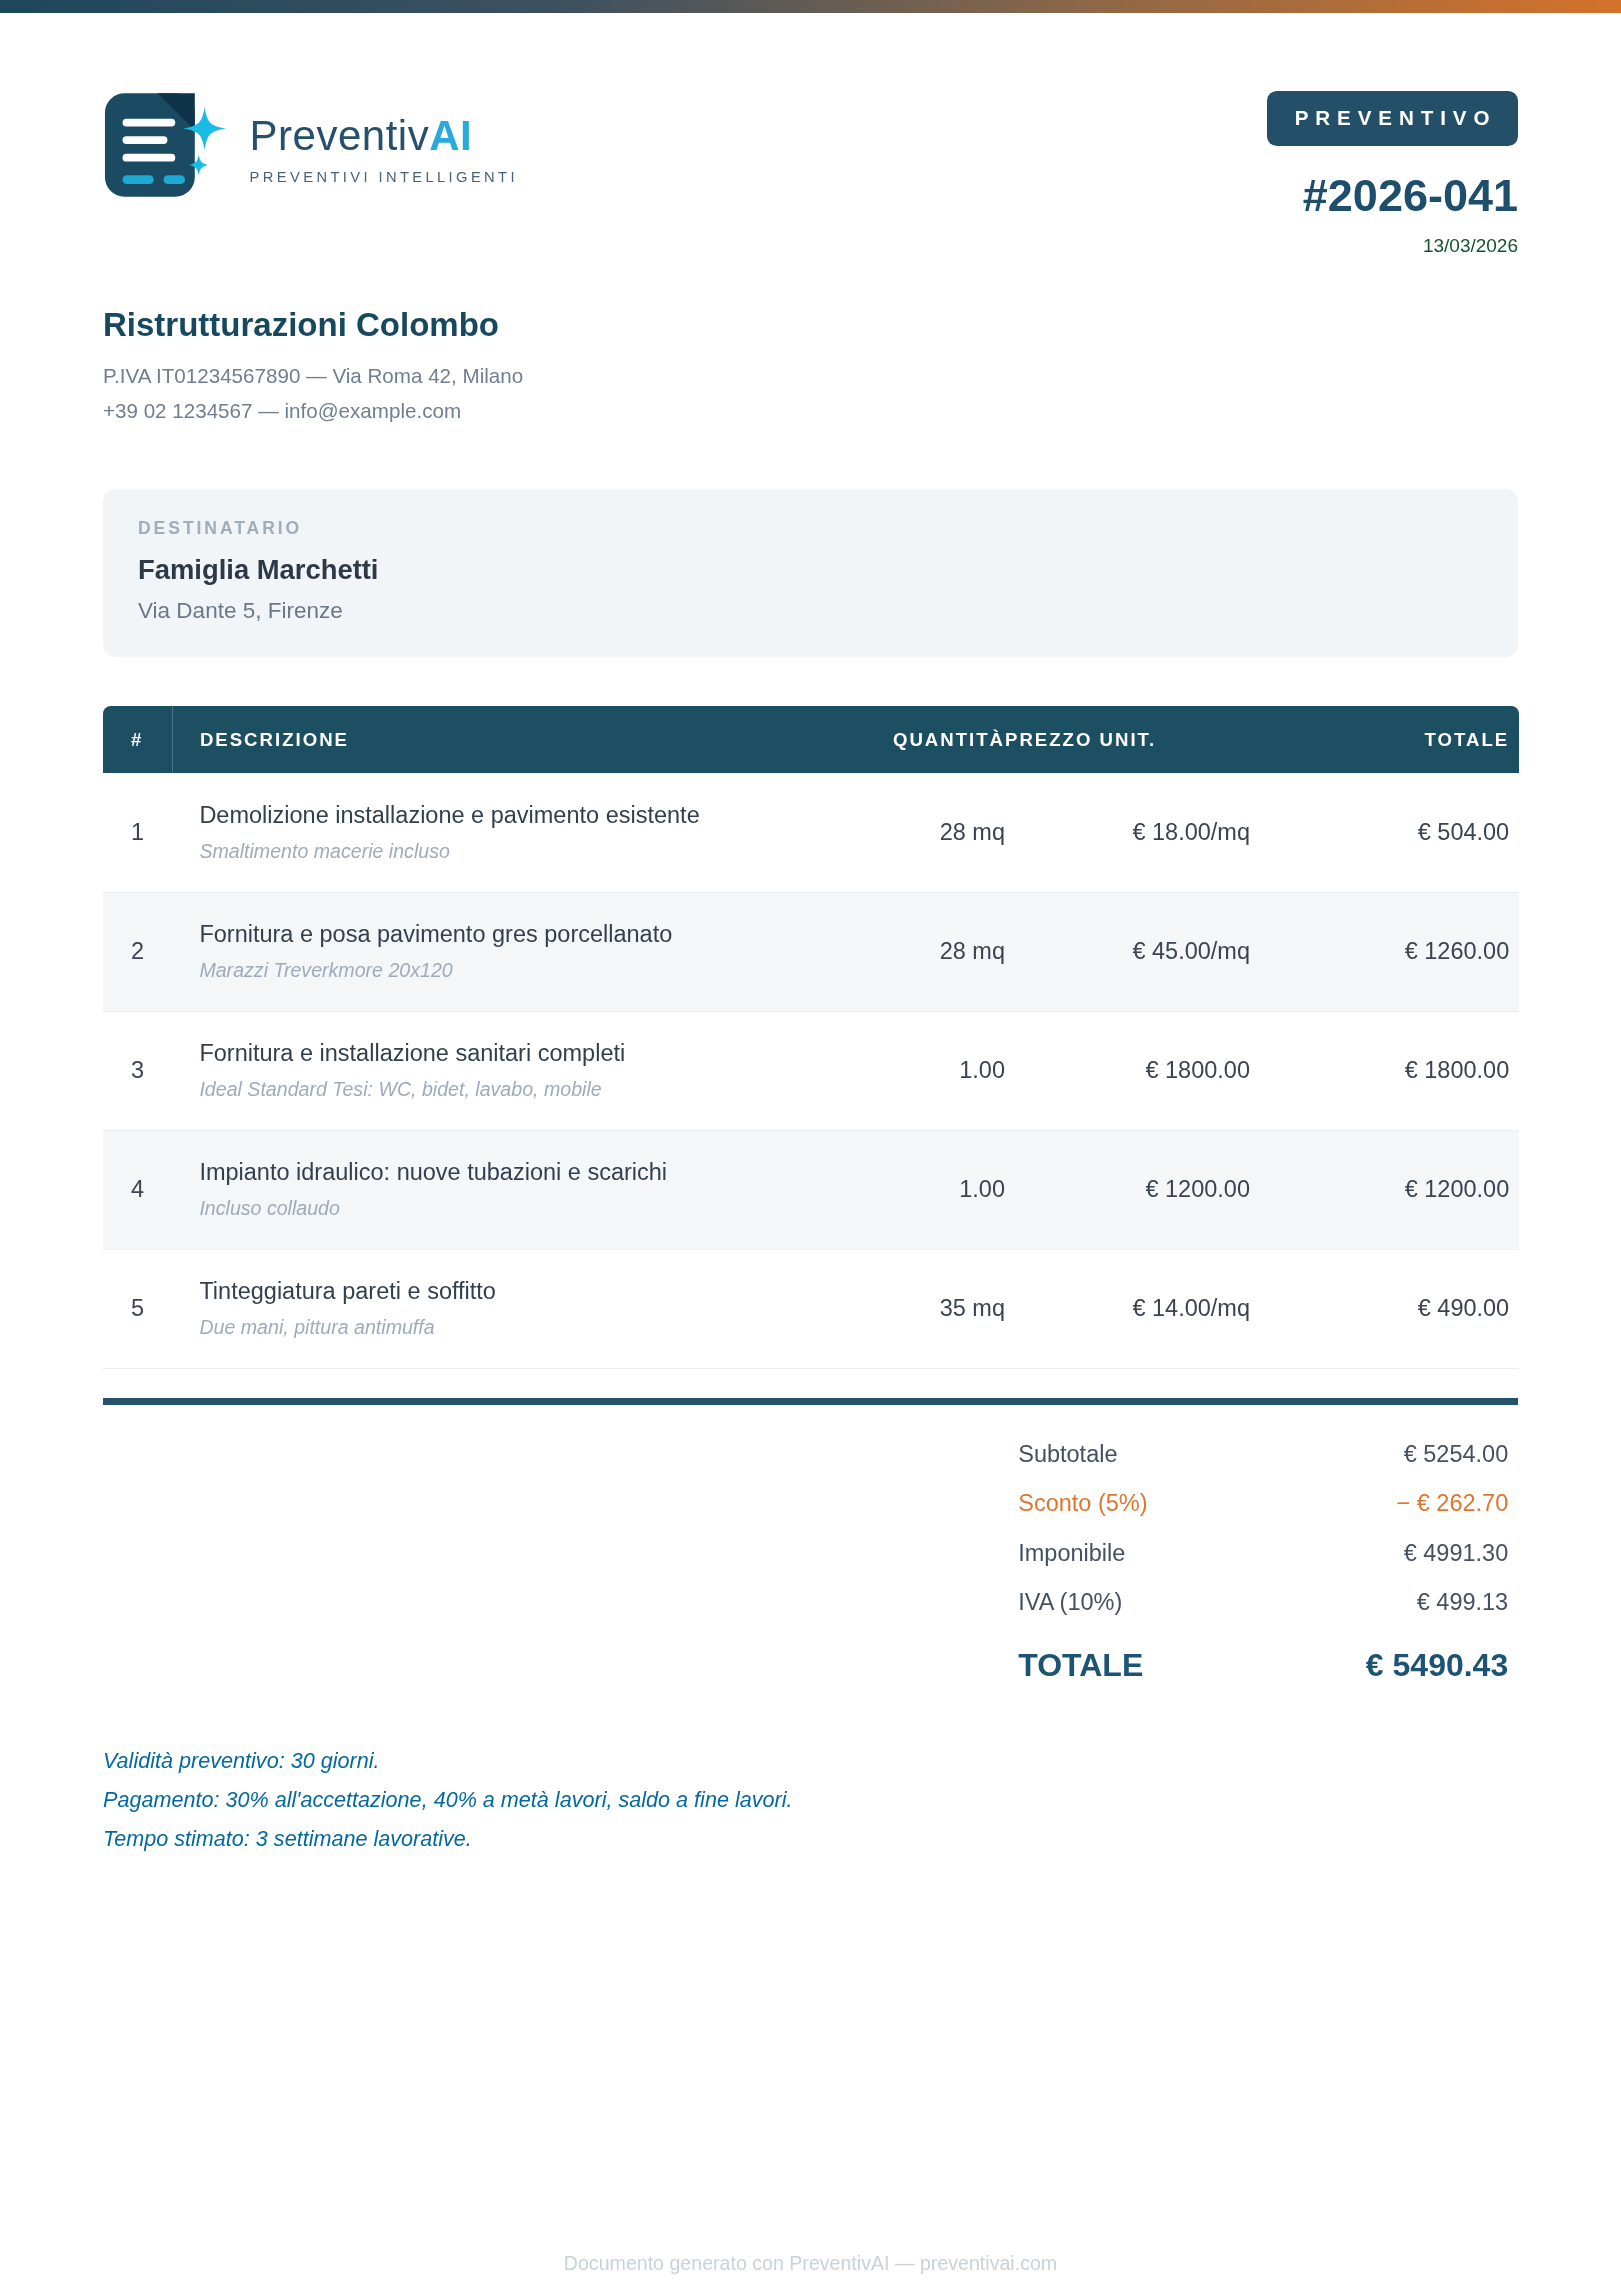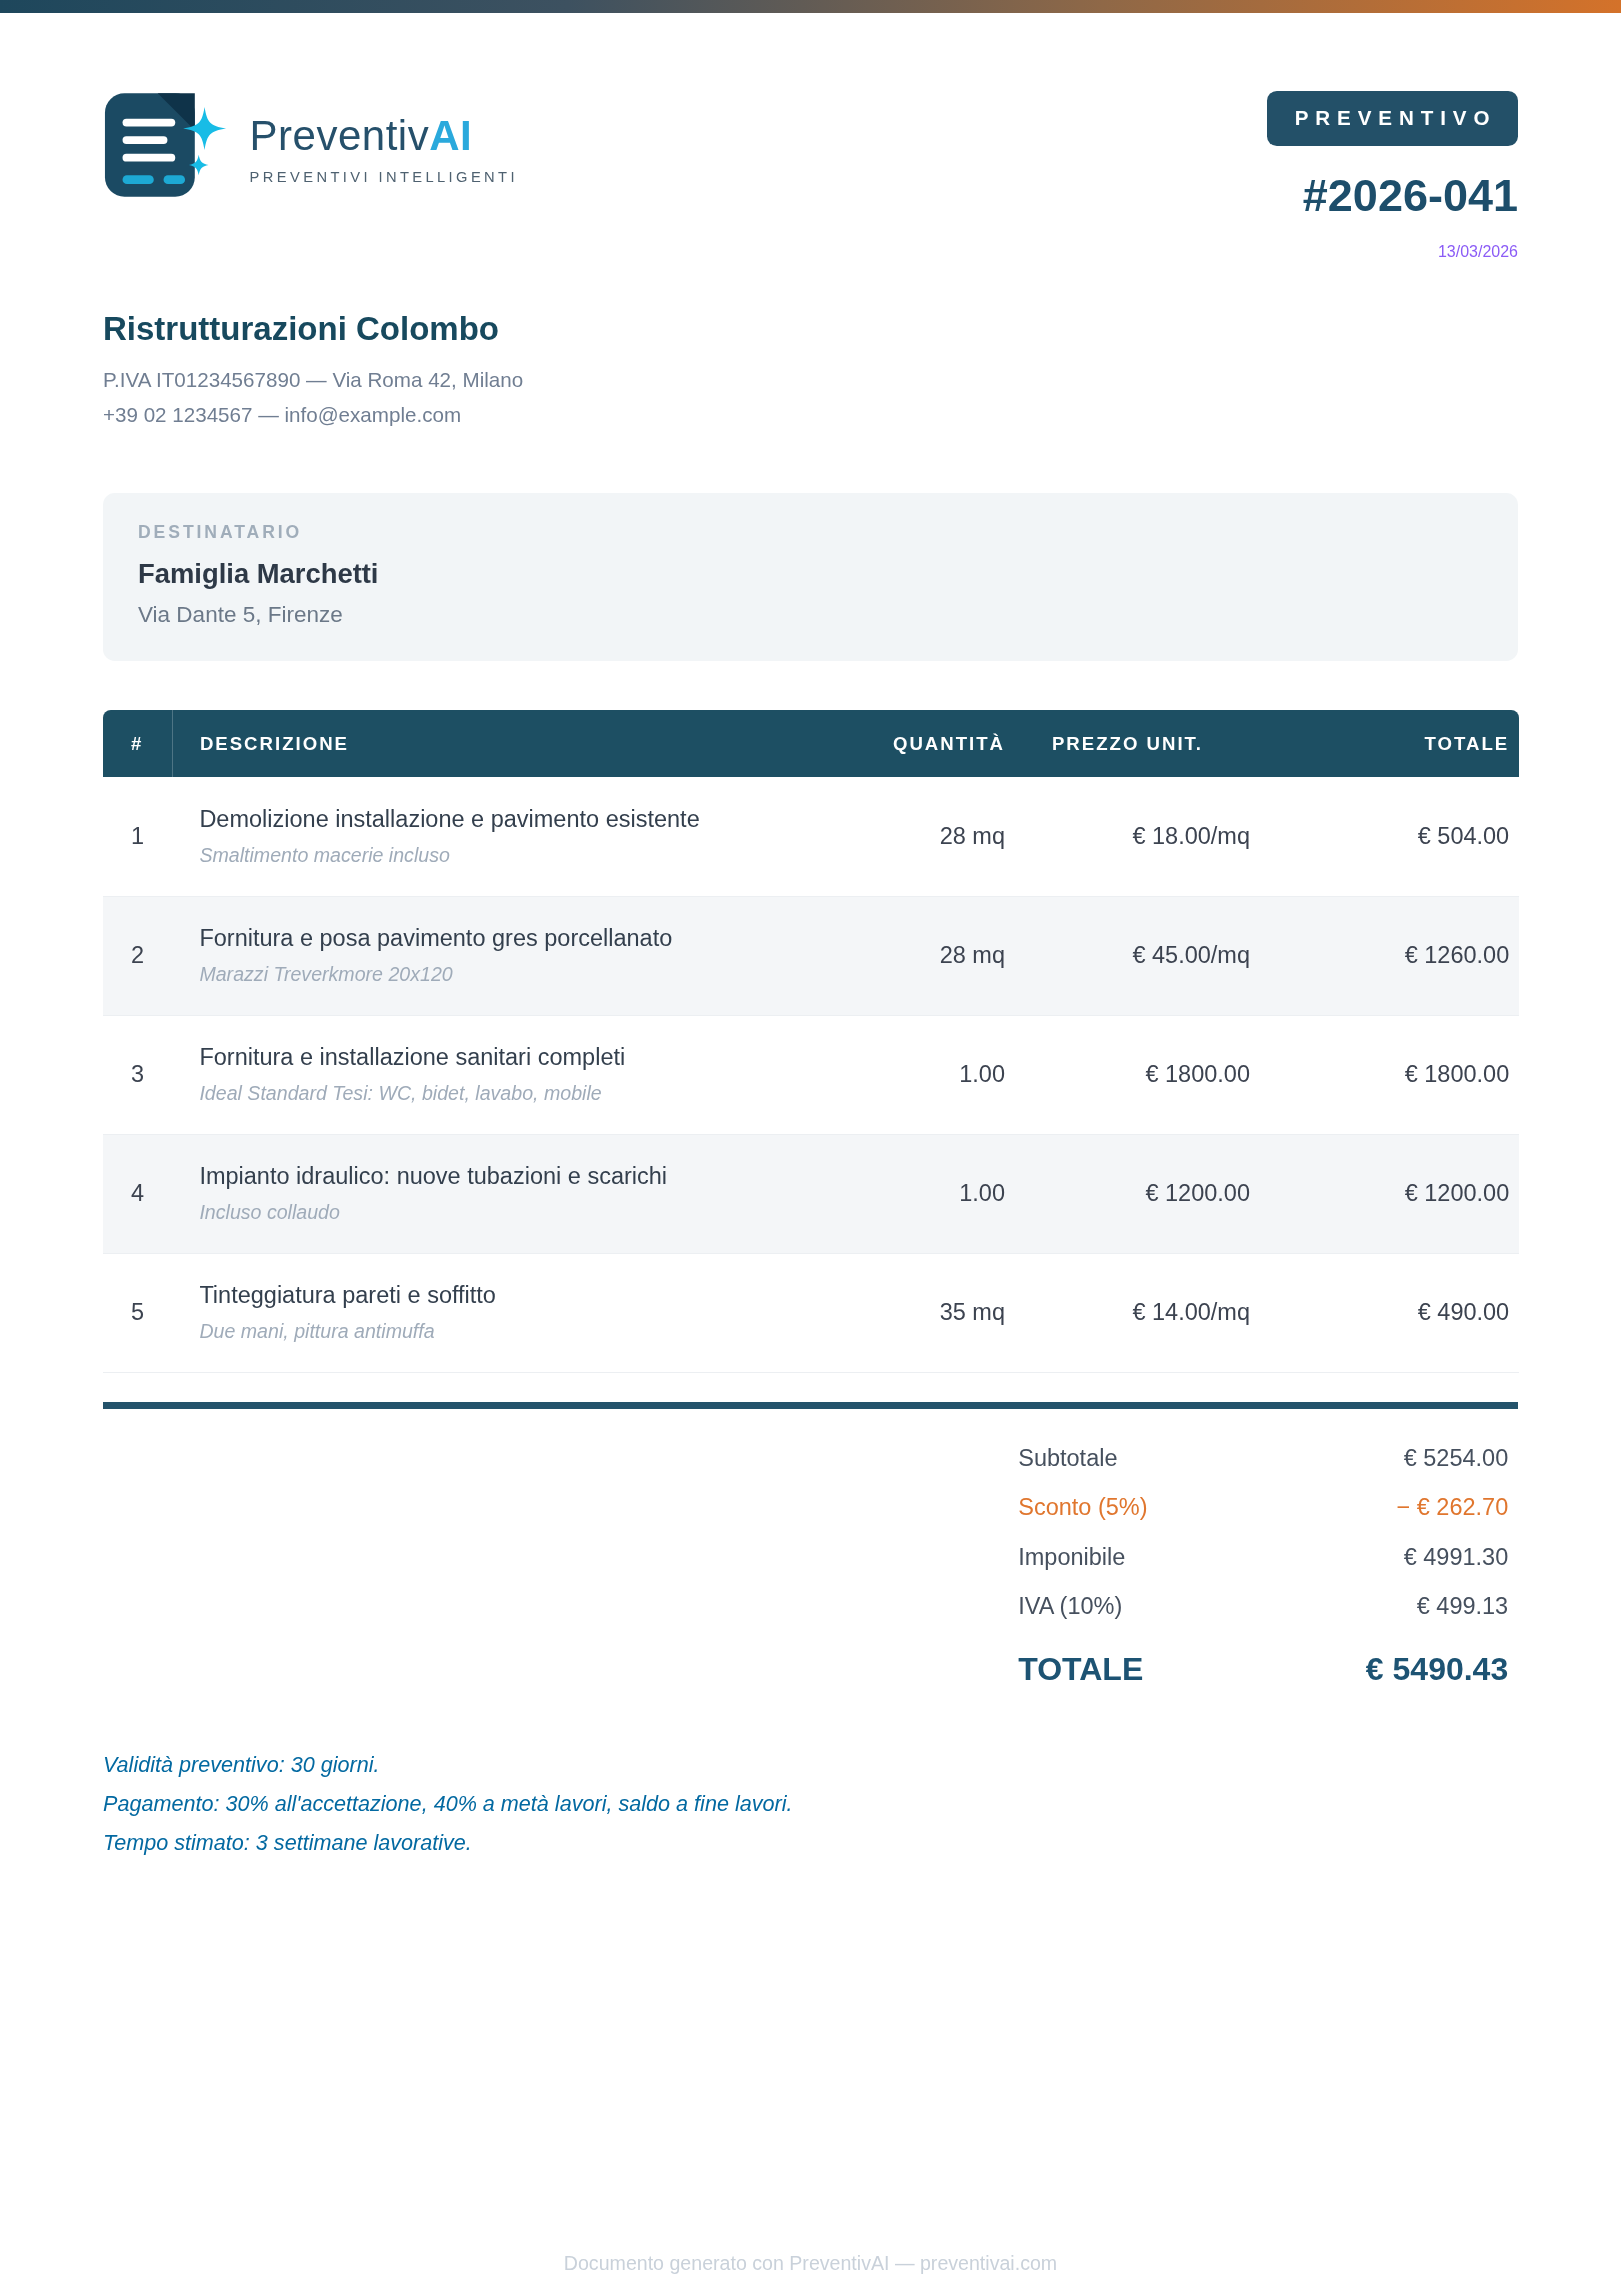--- a/index.html
+++ b/index.html
@@ -34,7 +34,7 @@
     padding:15.7px 21.6px 15.7px 28px; border-radius:9.8px;
   }
   .doc-number { margin-top:24px; font-size:45px; font-weight:bold; color:#1d4e6b; }
-  .doc-date { margin-top:21px; font-size:16px; color:#8b5cf6; }
+  .doc-date { margin-top:13px; font-size:19px; color:#14532d; }
 
   
   .company { margin-top:49px; }

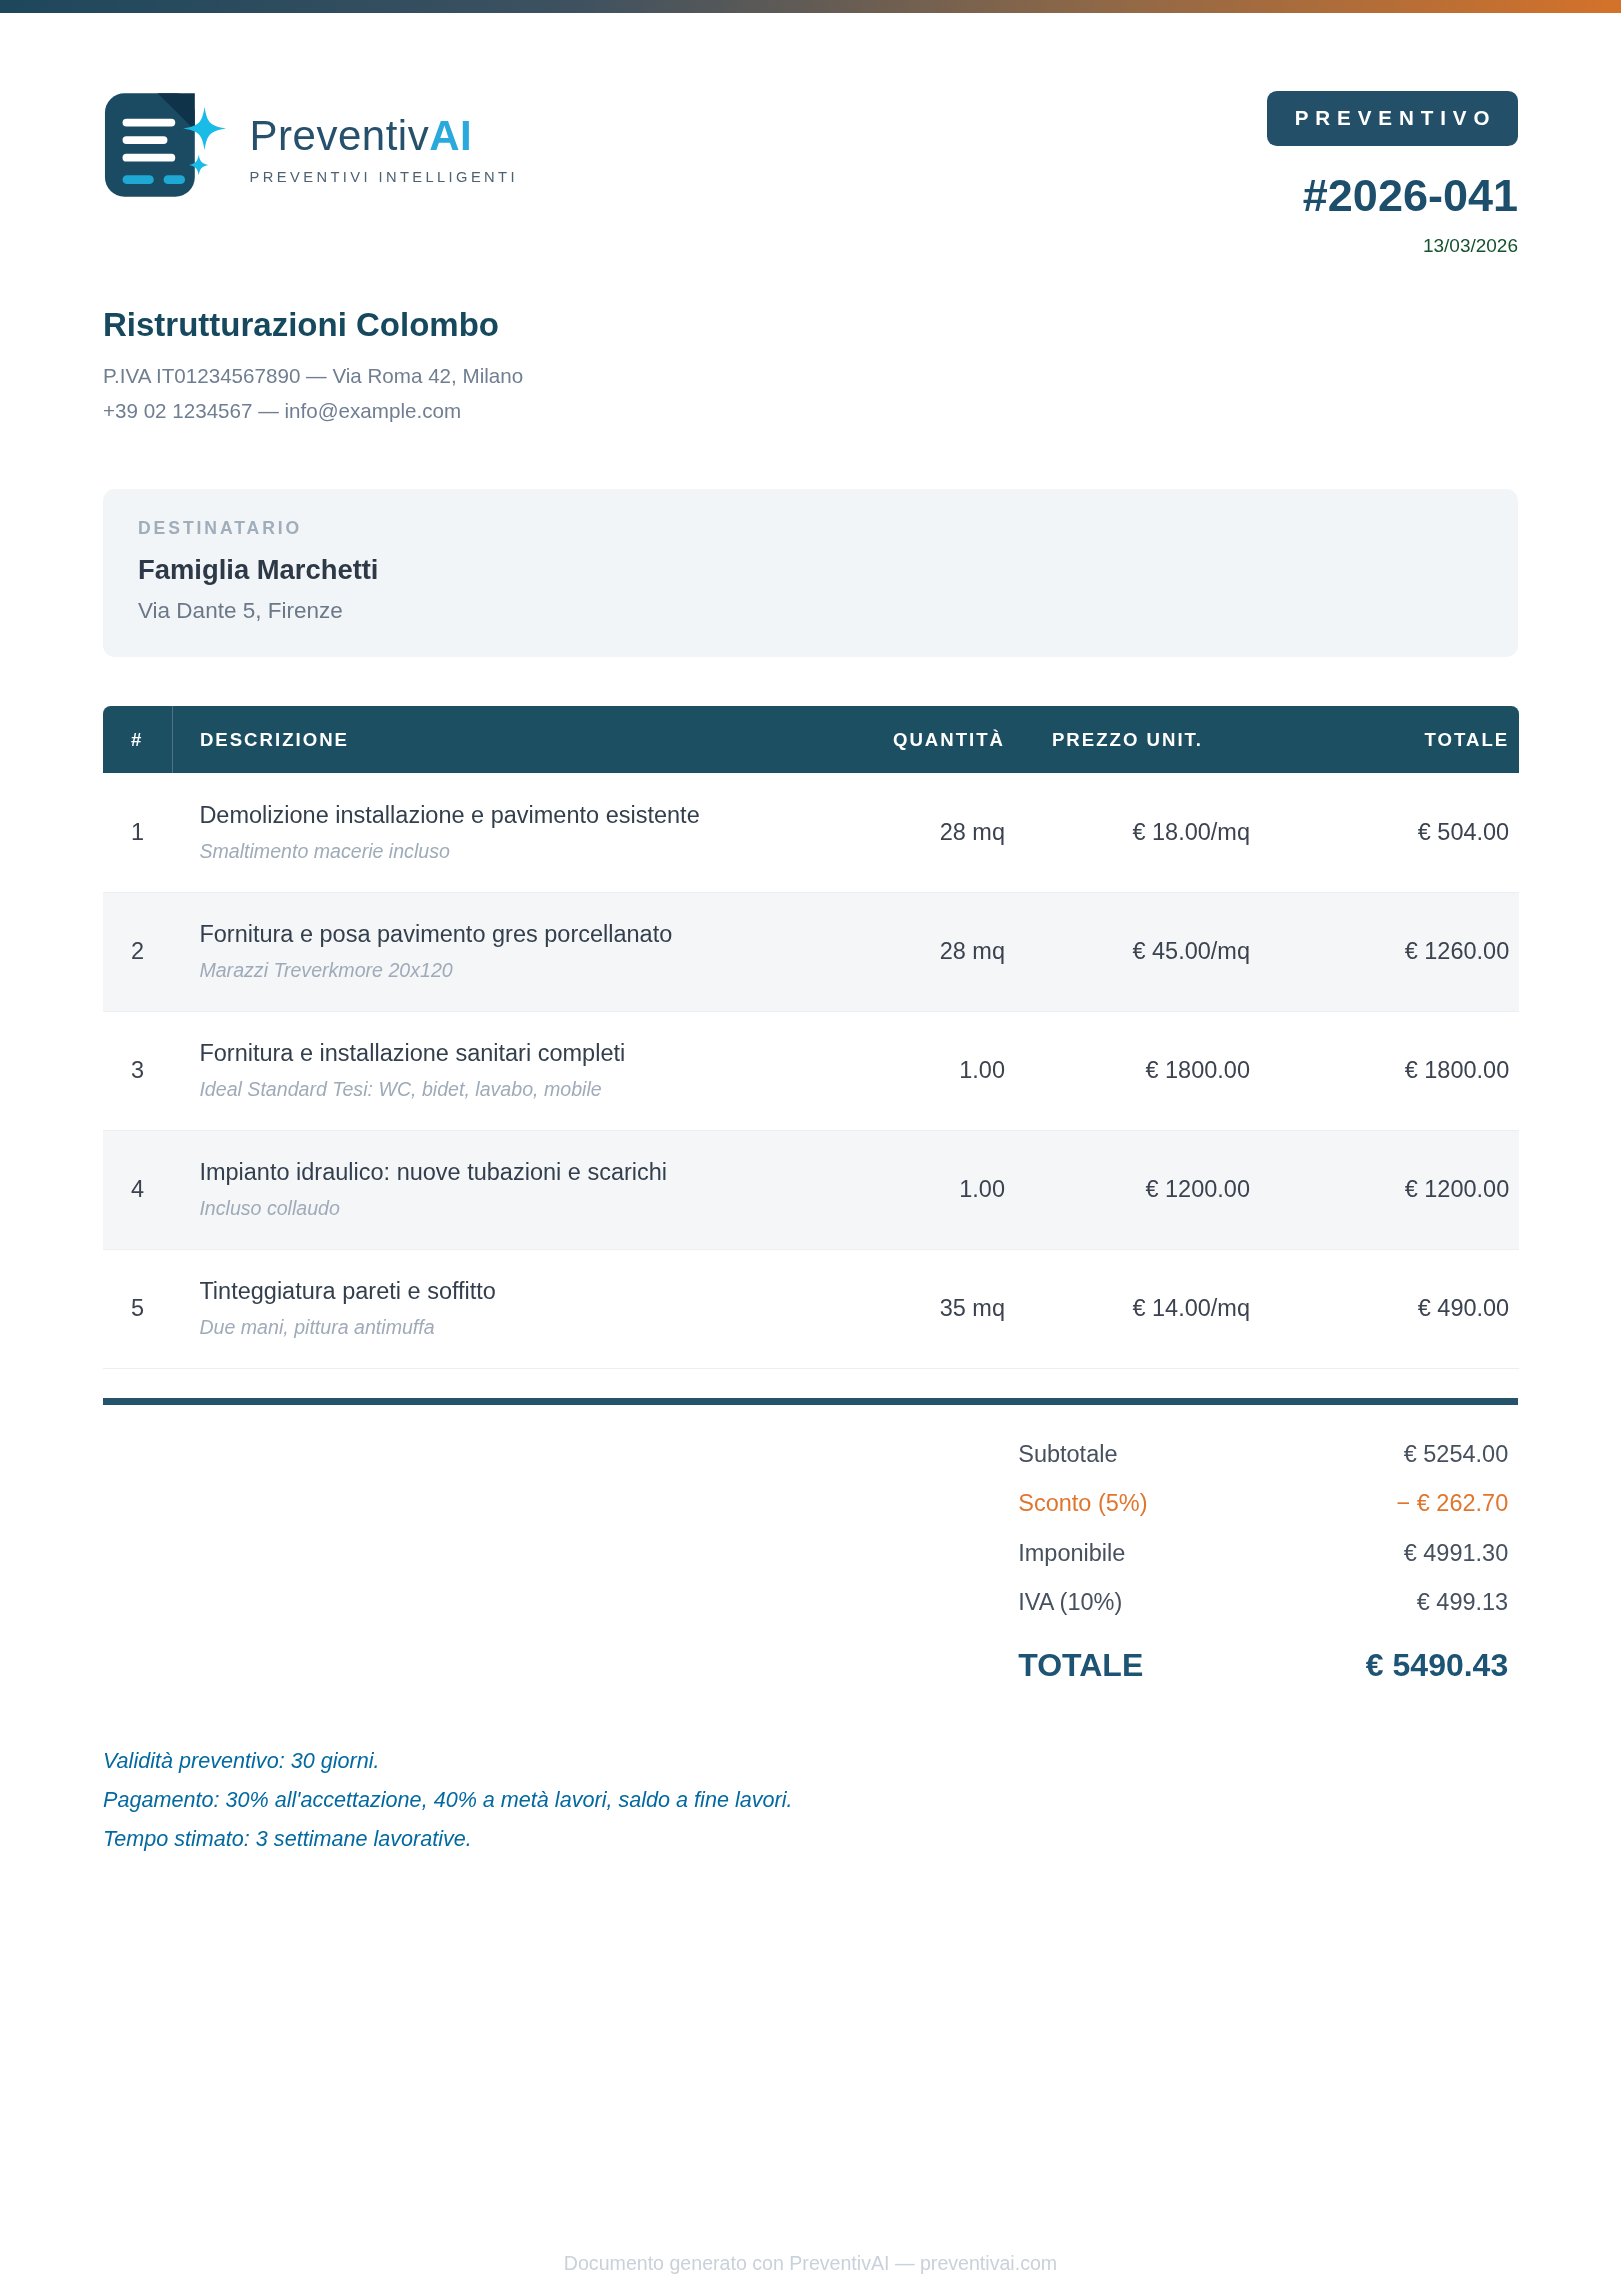--- a/index.html
+++ b/index.html
@@ -59,7 +59,7 @@
   th.col-num { width:69px; border-right:1px solid rgba(255,255,255,0.22); border-radius:7.8px 0 0 0; }
   th.col-desc { width:578px; text-align:left; padding-left:27.4px; }
   th.col-qty { width:255px; text-align:right; }
-  th.col-price { width:245px; text-align:center; }
+  th.col-price { width:245px; text-align:left; }
   th.col-total { width:269px; text-align:right; padding-right:9.8px; border-radius:0 7.8px 0 0; }
 
   table.items tbody tr { height:119px; border-bottom:1px solid #eceff2; }

